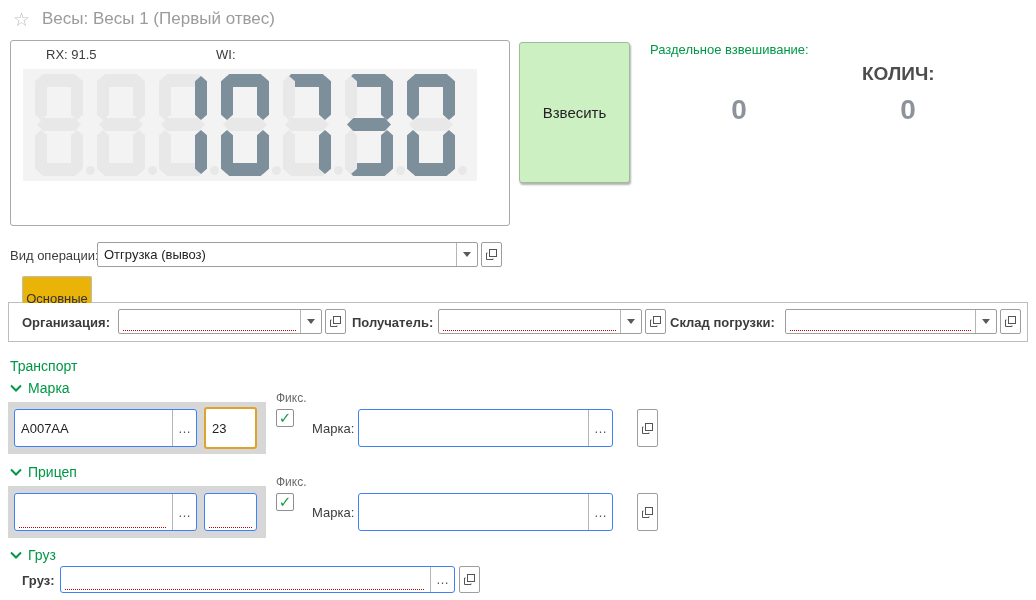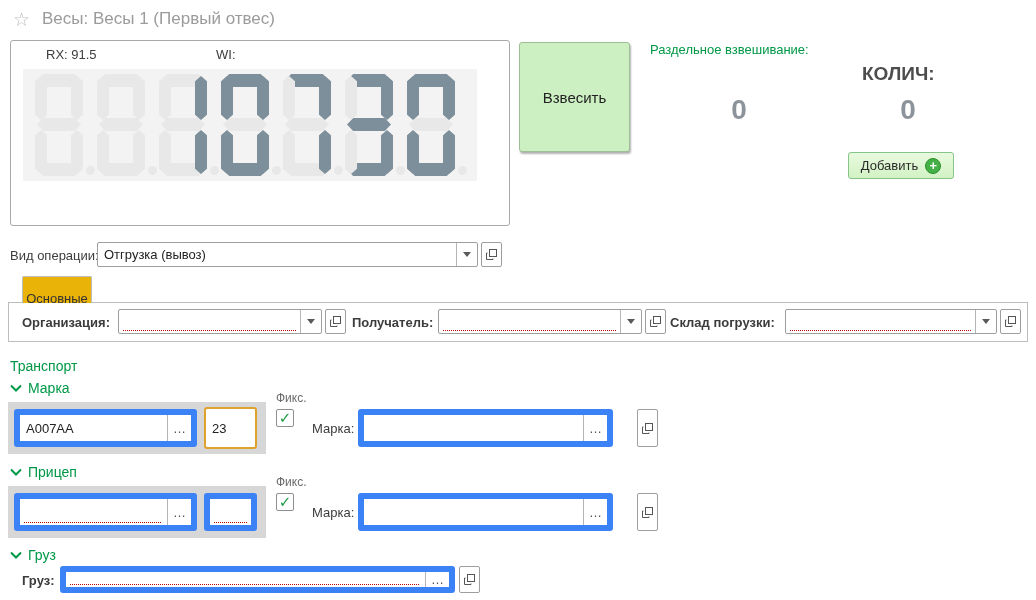--- a/index.html
+++ b/index.html
@@ -35,7 +35,7 @@
   .lcd-unit { position:absolute; left:438px; top:1px; font-size:18px; font-weight:bold; color:#111; }
 
   
-  .weigh-btn { position:absolute; left:519px; top:42px; width:111px; height:110px;
+  .weigh-btn { position:absolute; left:519px; top:42px; width:111px; height:141px;
                background:#cdf0c3; border:1px solid #9fbd96; border-radius:3px;
                box-shadow:1px 2px 2px rgba(0,0,0,.3); font-size:15px; color:#222;
                display:flex; align-items:center; justify-content:center; cursor:pointer; }

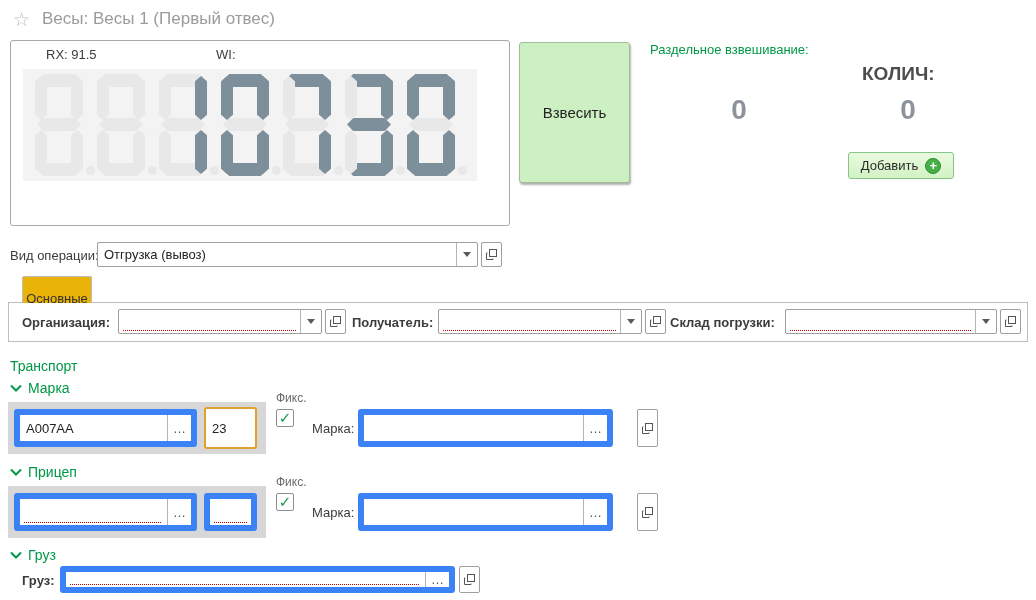--- a/index.html
+++ b/index.html
@@ -178,10 +178,6 @@
   <div class="count-label">КОЛИЧ:</div>
   <div class="mass-value">0</div>
   <div class="count-value">0</div>
-  <div class="add-btn">
-    <span>Добавить</span>
-    <span class="plus-icon">+</span>
-  </div>
 
   <div class="fld-label" style="left:10px; top:248px;">Вид операции:</div>
   <div class="combo" style="left:97px; top:242px; width:381px;">

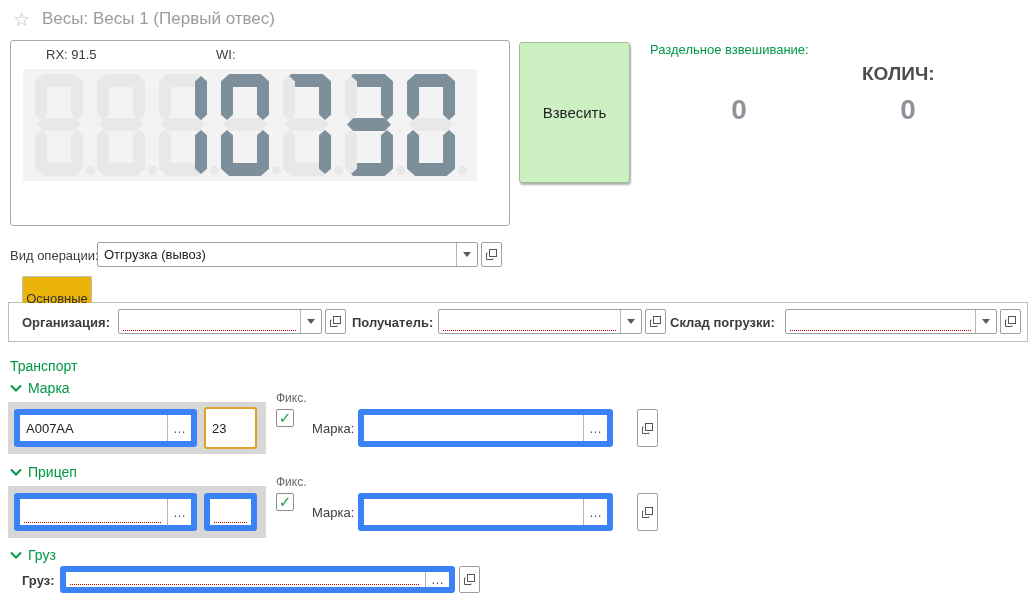--- a/index.html
+++ b/index.html
@@ -67,7 +67,7 @@
   .req-line { position:absolute; left:4px; right:4px; bottom:2px; border-bottom:1px dotted #c00000; }
   .dots-btn { width:24px; border-left:1px solid #b5b5b5; display:flex; align-items:center; justify-content:center;
               font-size:13px; color:#555; cursor:pointer; }
-  .inp-wrap { position:absolute; background:#fff; border:6px solid #3b82f6; border-radius:3px; display:flex; }
+  .inp-wrap { position:absolute; background:#fff; border:1px solid #3b82f6; border-radius:3px; display:flex; }
   .inp-wrap input { flex:1; min-width:0; border:none; outline:none; font-size:13px; color:#222;
                     padding:0 6px; background:transparent; font-family:inherit; position:relative; }
 

